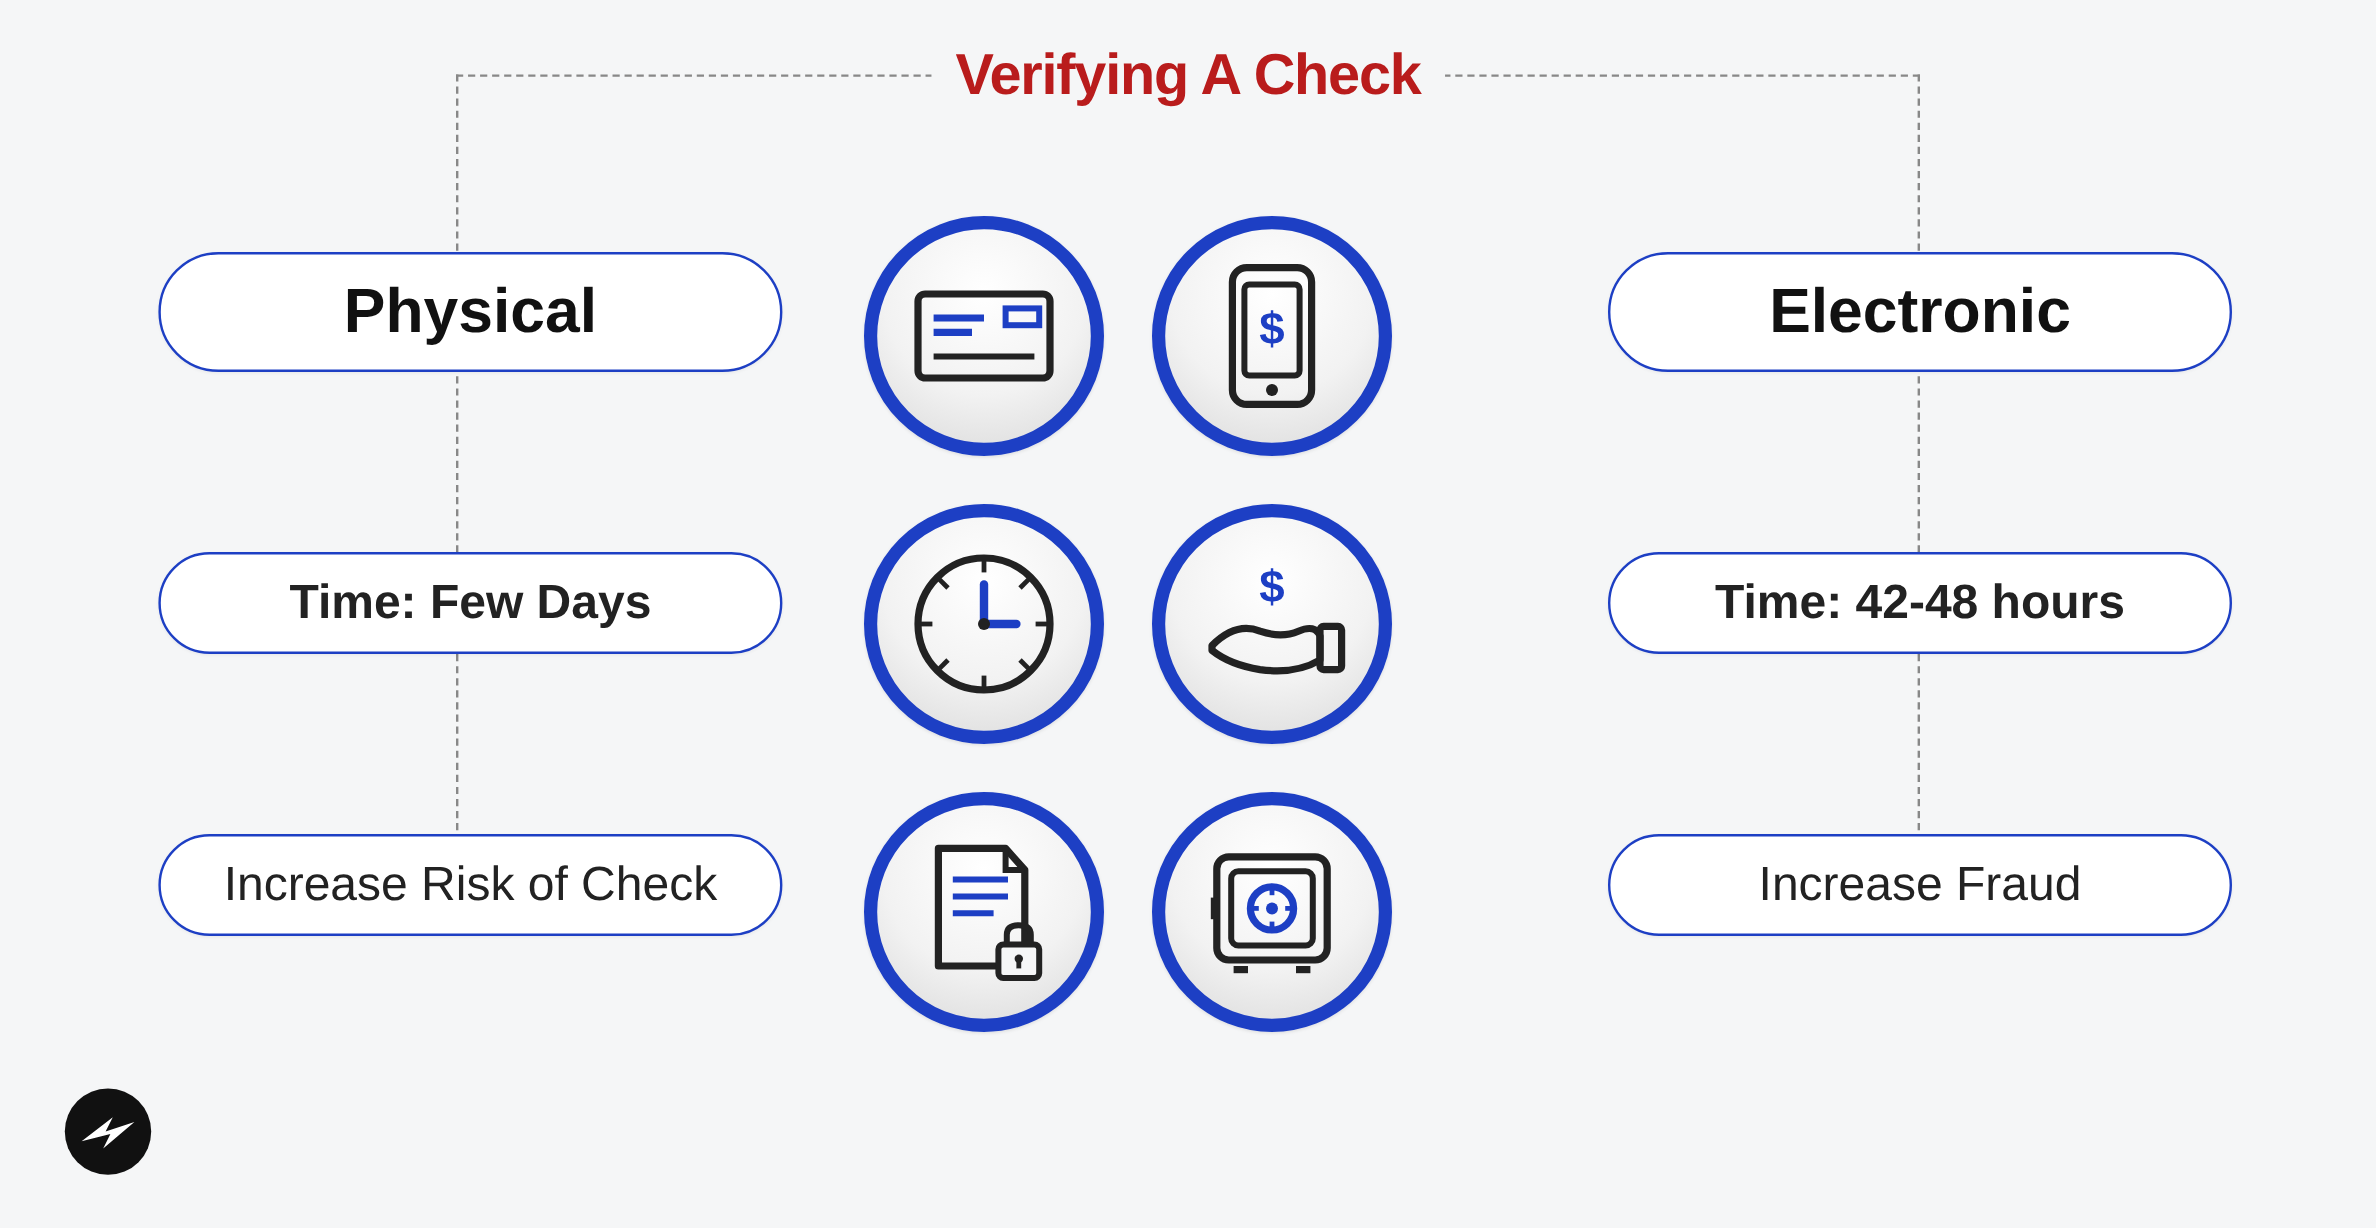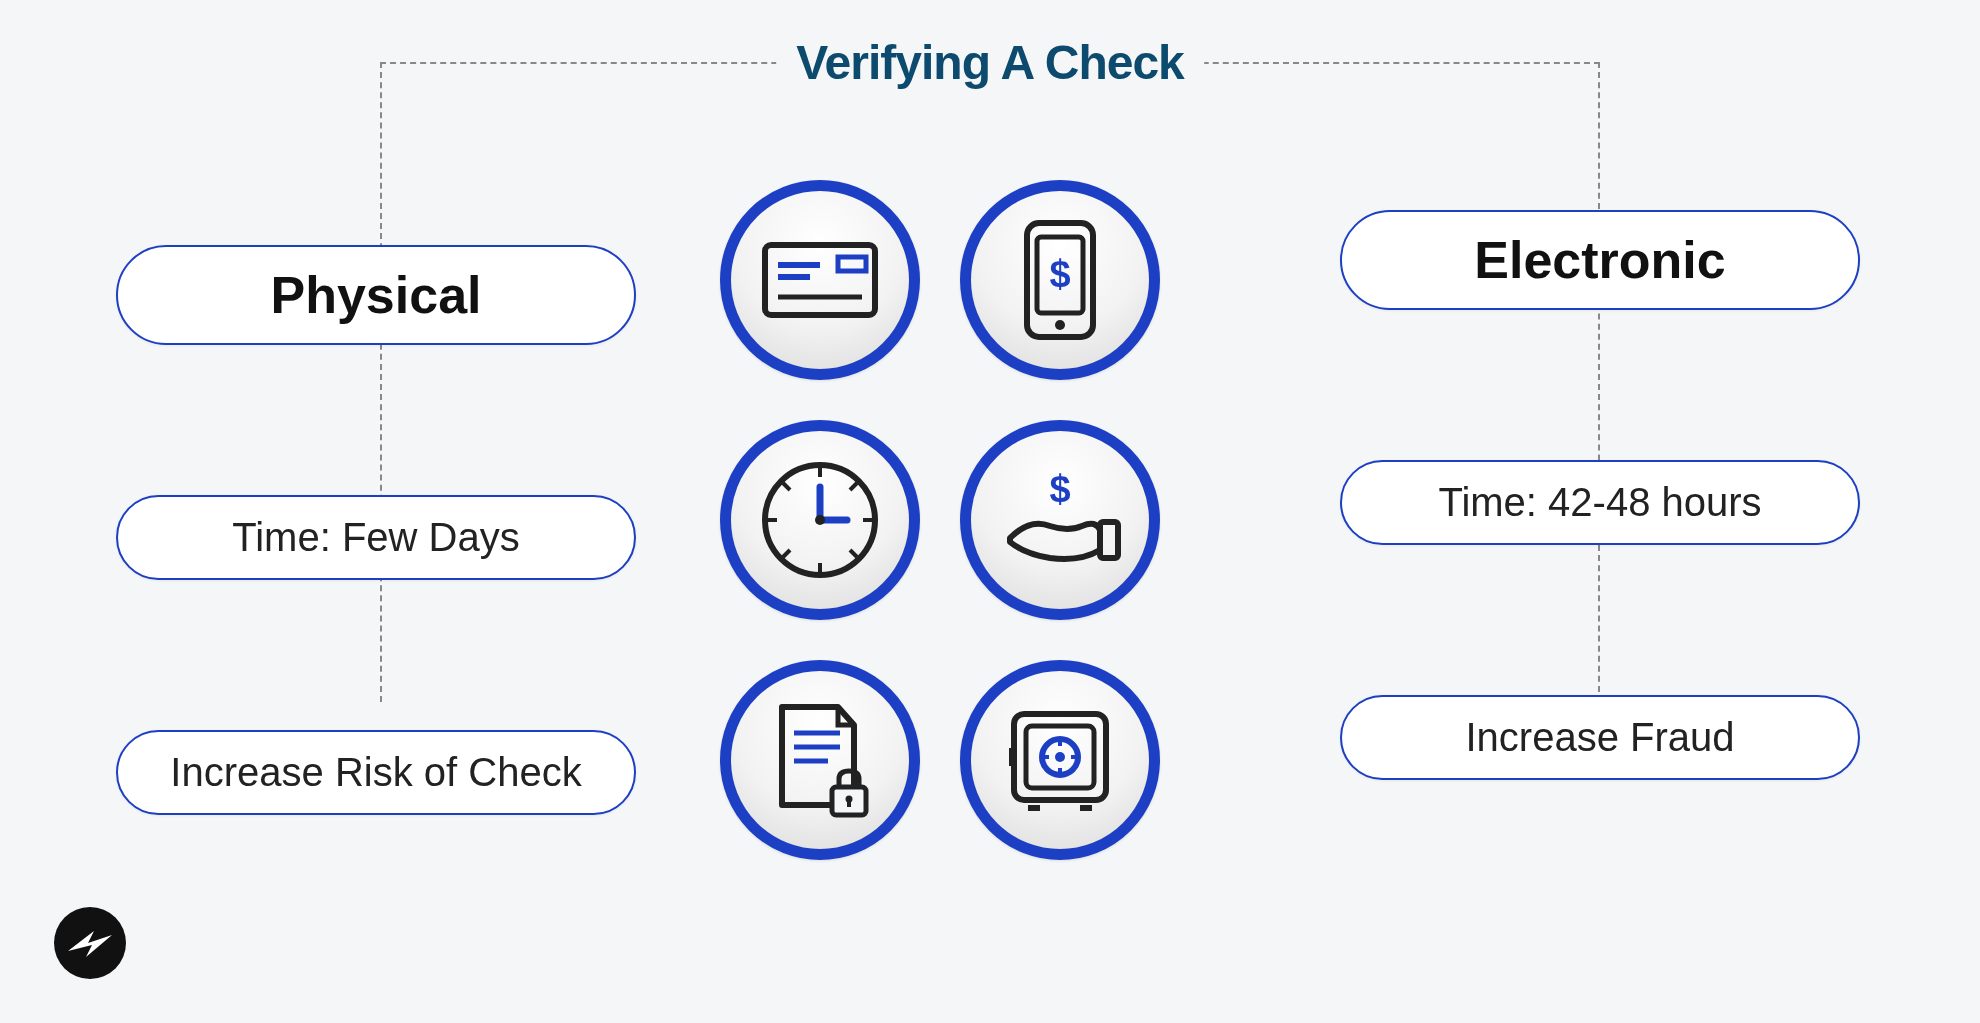--- a/index.html
+++ b/index.html
@@ -23,7 +23,7 @@
     transform: translateX(-50%);
     font-size: 48px;
     font-weight: 800;
-    color: #0c4a6e;
+    color: #b91c1c;
     letter-spacing: -1px;
     background: #f5f6f7;
     padding: 0 20px;

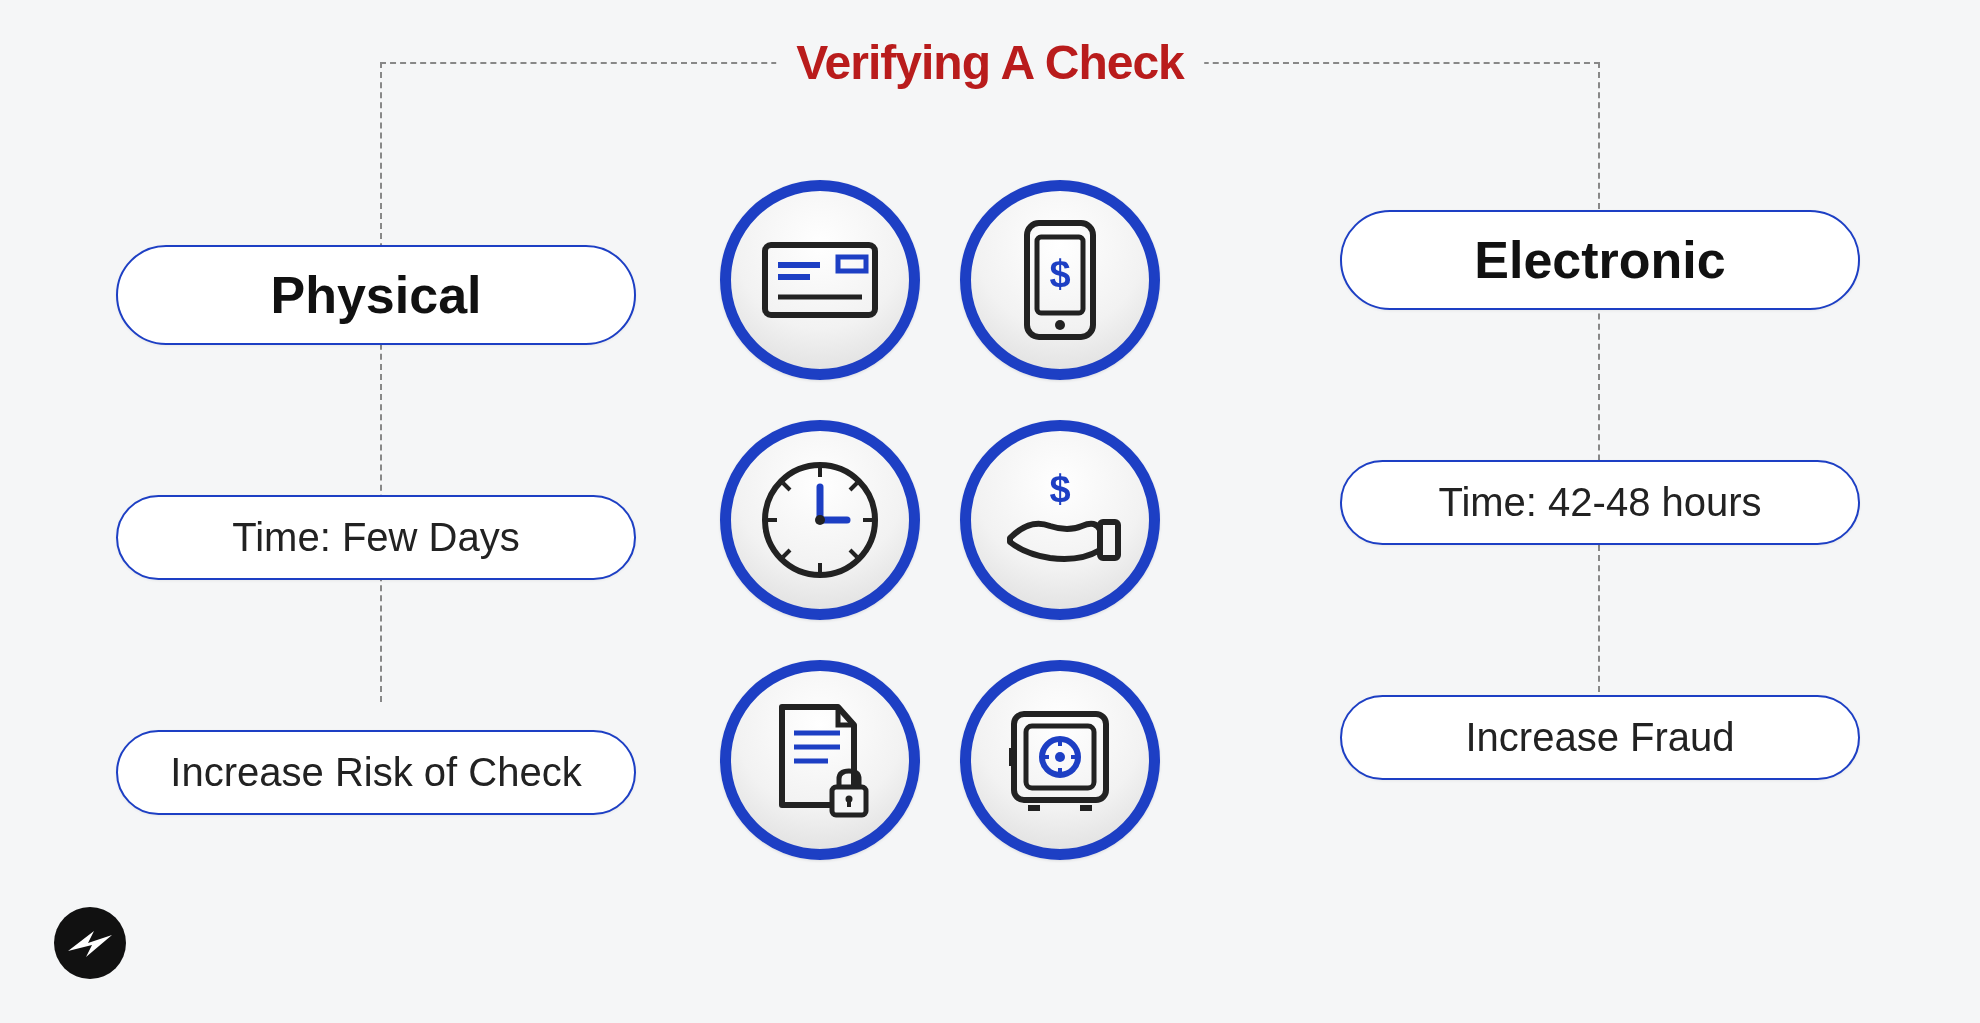--- a/index.html
+++ b/index.html
@@ -70,7 +70,7 @@
     white-space: nowrap;
   }
   .pill.header { font-weight: 800; font-size: 52px; color: #111; padding: 18px 60px; }
-  .left-col .pill { left: 116px; width: 520px; margin-top: 35px; }
+  .left-col .pill { left: 132px; width: 520px; }
   .right-col .pill { right: 120px; width: 520px; text-align: center; }
 
   .row1 { top: 210px; }

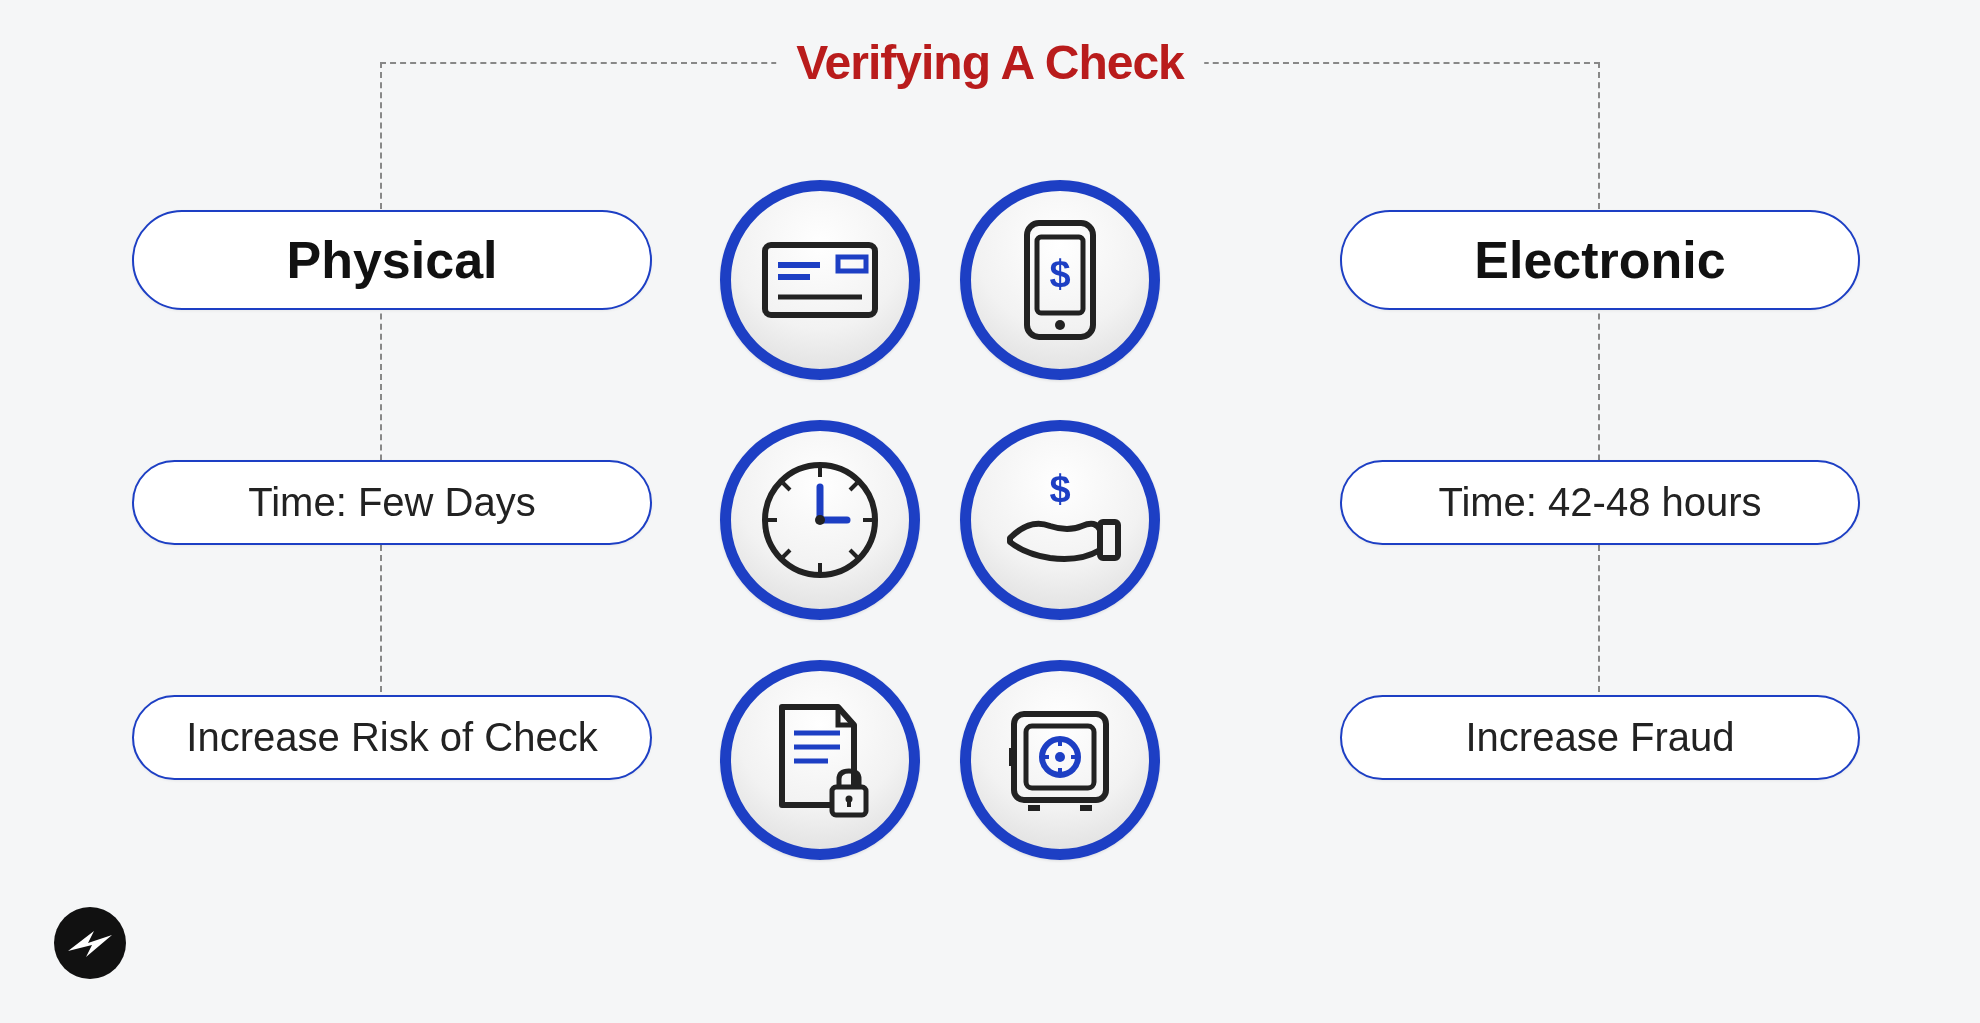--- a/index.html
+++ b/index.html
@@ -74,7 +74,7 @@
   .right-col .pill { right: 120px; width: 520px; text-align: center; }
 
   .row1 { top: 210px; }
-  .row2 { top: 460px; }
+  .row2 { top: 460px; font-weight: bold; }
   .row3 { top: 695px; }
 
   .icon-circle {

